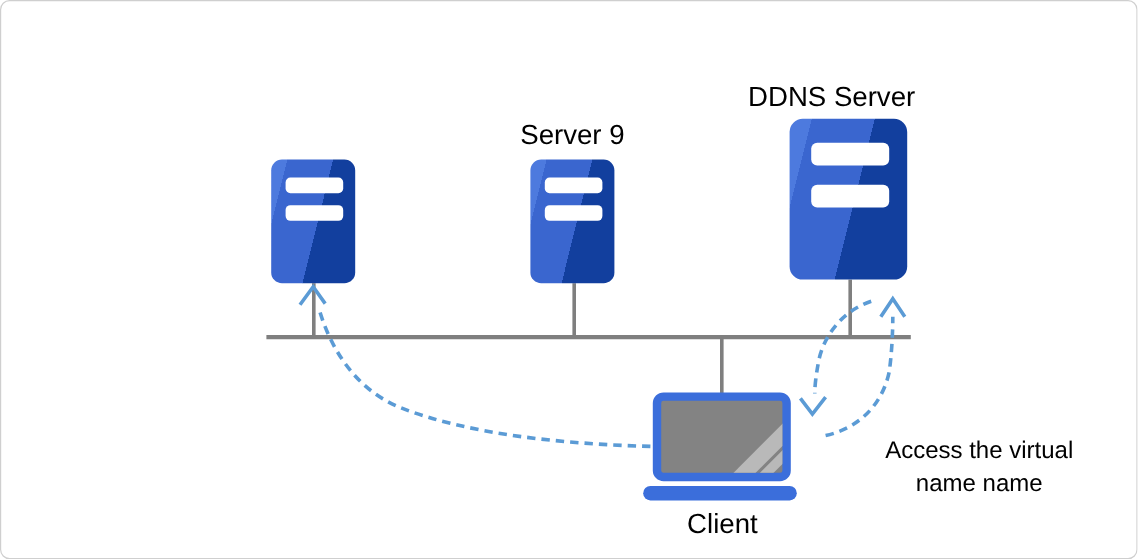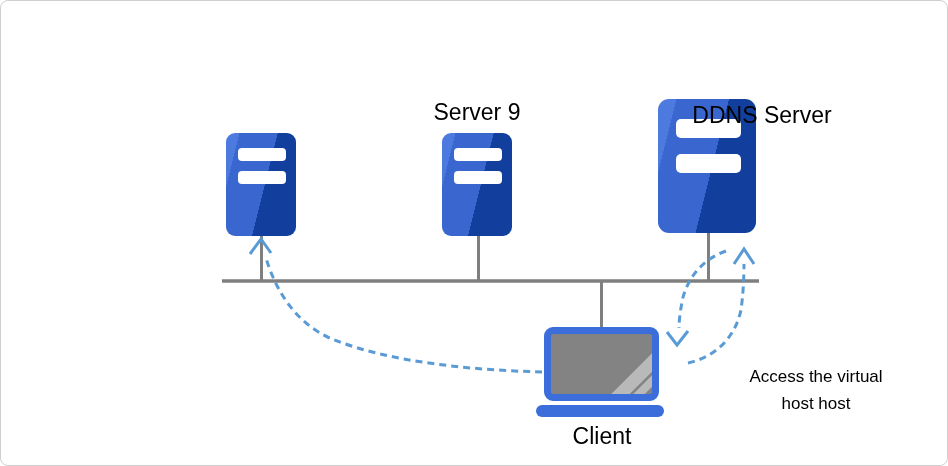--- a/index.html
+++ b/index.html
@@ -82,7 +82,7 @@
     <div class="bar b2"></div>
   </div>
 
-  <div class="node-label" style="left:681px;top:68px;width:160px;margin-top:35px;">DDNS Server</div>
+  <div class="node-label" style="left:612px;top:68px;width:160px;">DDNS Server</div>
   <div class="server" id="ddns-icon">
     <div class="bar b1"></div>
     <div class="bar b2"></div>

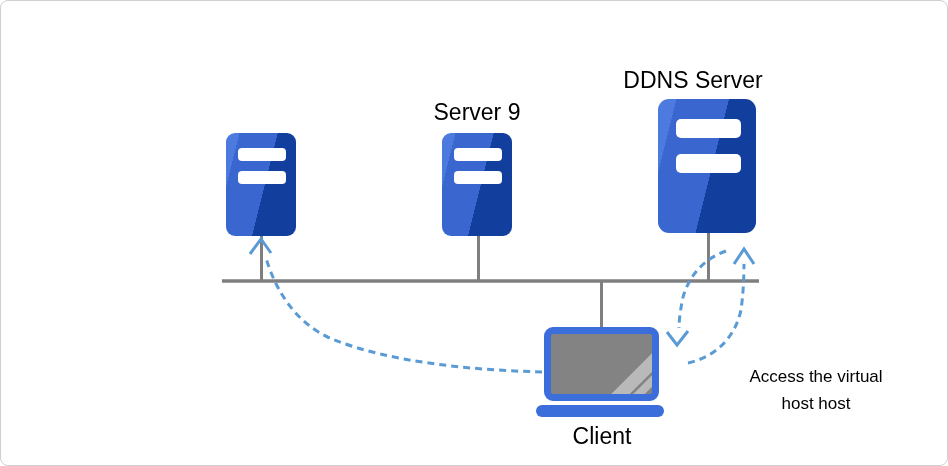--- a/index.html
+++ b/index.html
@@ -45,7 +45,7 @@
   
   .note{
     position:absolute;z-index:3;left:705px;top:362px;width:220px;
-    font-size:17px;line-height:27px;text-align:center;color:#000;
+    font-size:20px;line-height:27px;text-align:center;color:#000;
   }
 </style>
 </head>

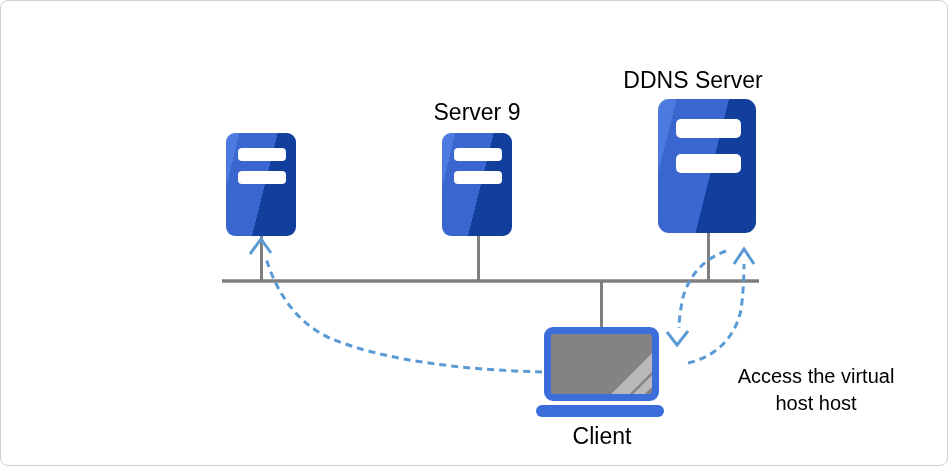--- a/index.html
+++ b/index.html
@@ -99,7 +99,7 @@
 
   <div class="note">
     <div>Access the virtual</div>
-    <div>host host</div>
+    <div>name name</div>
   </div>
 
 </div>

